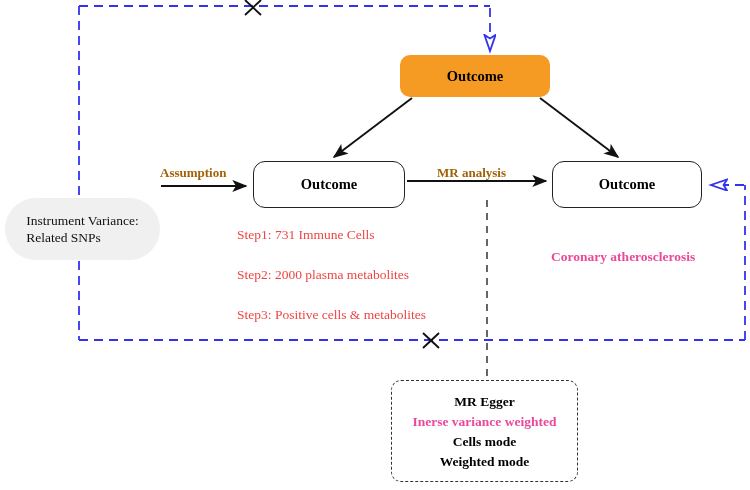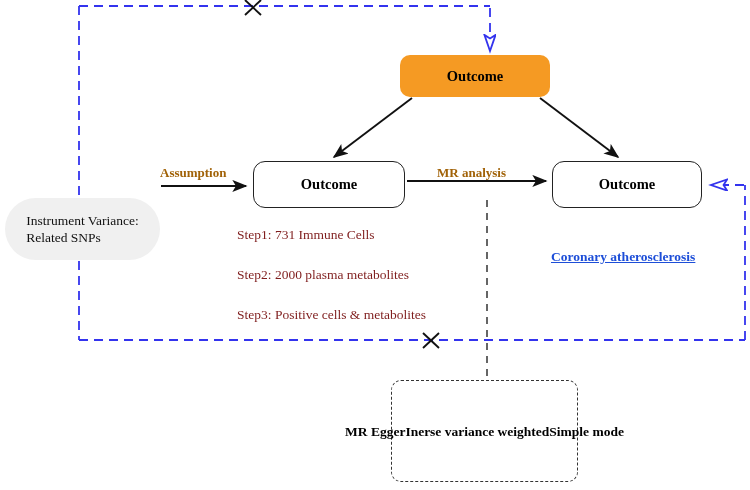--- a/index.html
+++ b/index.html
@@ -96,7 +96,7 @@
   }
   .step-line {
     font-size: 13.5px;
-    color: #7f1d1d;
+    color: #ef4444;
     line-height: 17px;
     margin-bottom: 23px;
     white-space: nowrap;

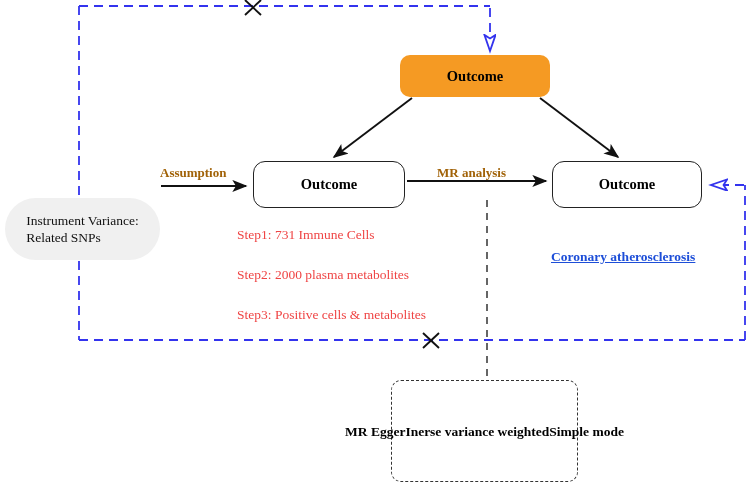--- a/index.html
+++ b/index.html
@@ -108,9 +108,8 @@
     top: 249px;
     font-size: 13.5px;
     font-weight: bold;
-    color: #1d4ed8;
-    white-space: nowrap;
-    text-decoration: underline;
+    color: #ec4899;
+    white-space: nowrap;
   }
   .methods-box {
     position: absolute;

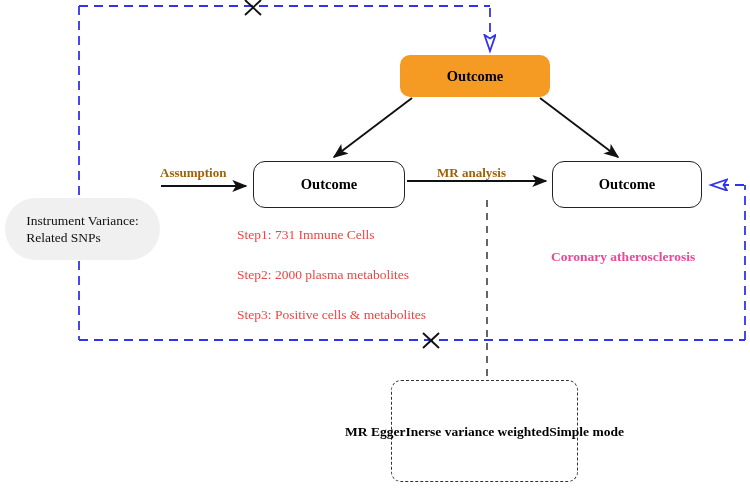--- a/index.html
+++ b/index.html
@@ -122,7 +122,7 @@
     background: #ffffff;
     box-sizing: border-box;
     display: flex;
-    flex-direction: row;
+    flex-direction: column;
     align-items: center;
     justify-content: center;
     padding-top: 2px;

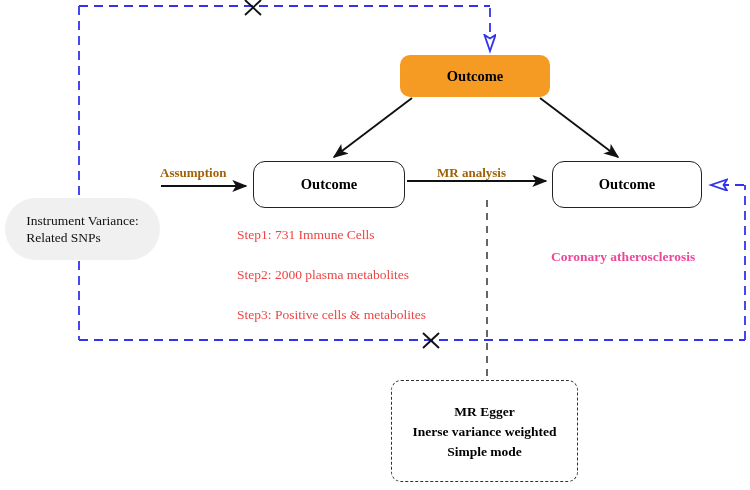--- a/index.html
+++ b/index.html
@@ -134,7 +134,7 @@
     line-height: 20px;
     white-space: nowrap;
   }
-  .methods-line.accent { color: #000000; }
+  .methods-line.accent { color: #ec4899; }
 </style>
 </head>
 <body>

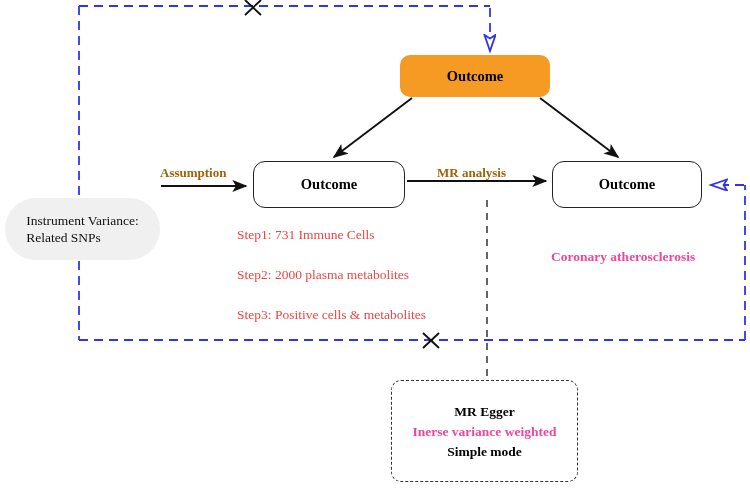--- a/index.html
+++ b/index.html
@@ -216,7 +216,7 @@
   <div class="methods-box">
     <div class="methods-line">MR Egger</div>
     <div class="methods-line accent">Inerse variance weighted</div>
-    <div class="methods-line">Simple mode</div>
+    <div class="methods-line">Cells mode</div>
   </div>
 
 </div>

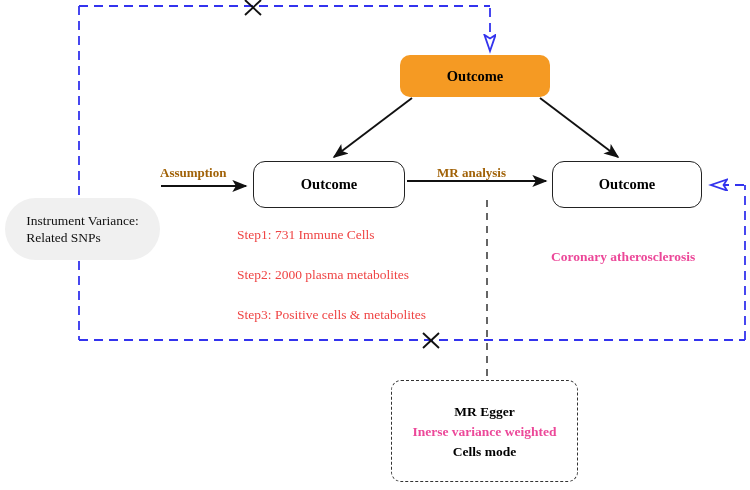--- a/index.html
+++ b/index.html
@@ -217,6 +217,7 @@
     <div class="methods-line">MR Egger</div>
     <div class="methods-line accent">Inerse variance weighted</div>
     <div class="methods-line">Cells mode</div>
+    <div class="methods-line">Weighted mode</div>
   </div>
 
 </div>

